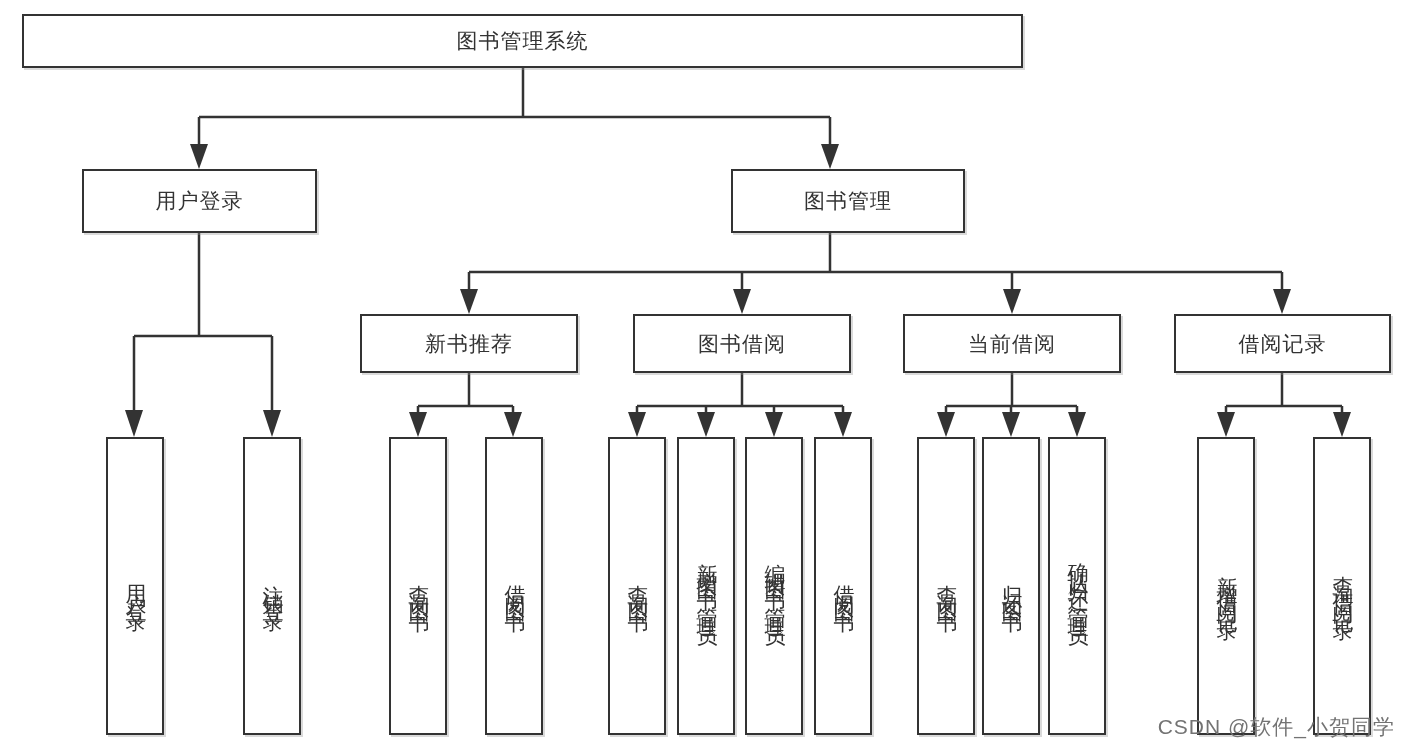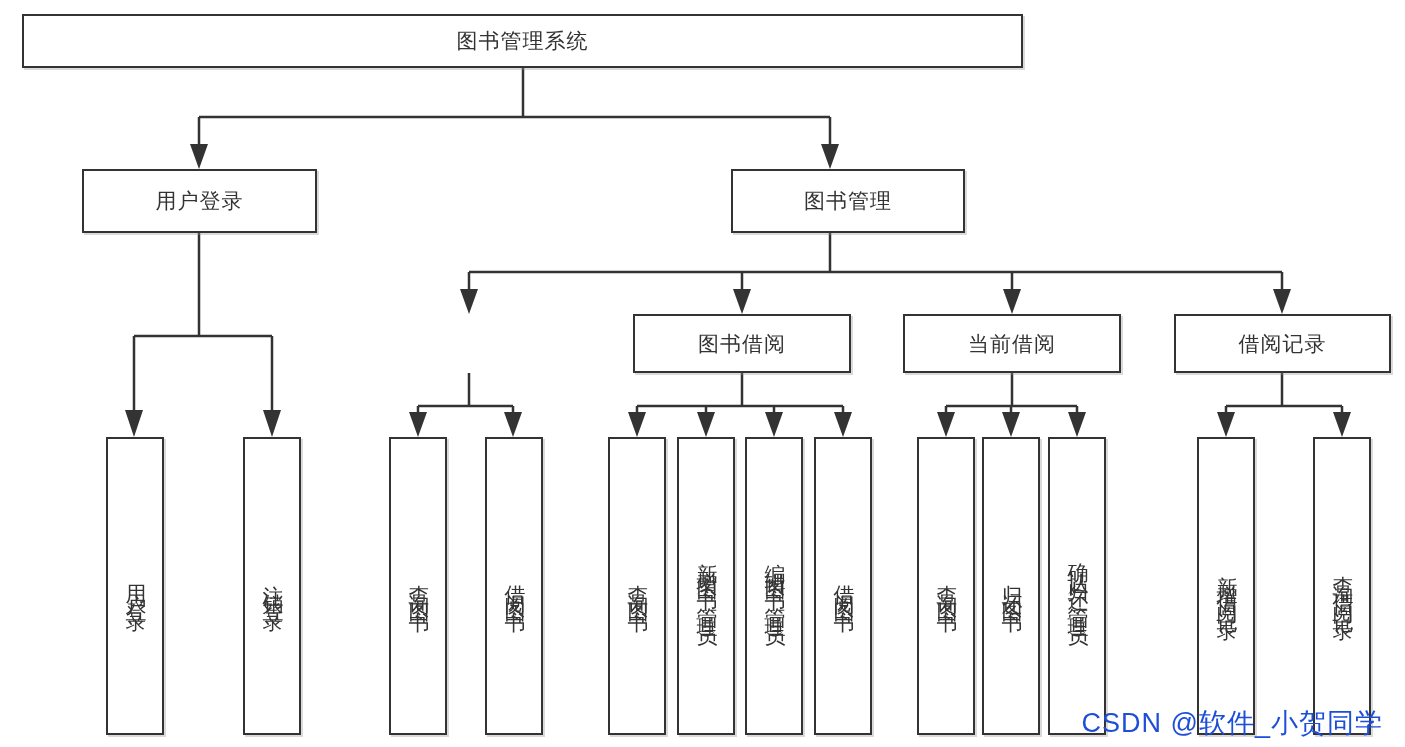--- a/index.html
+++ b/index.html
@@ -88,6 +88,7 @@
   <div class="node h" style="left:82px;top:169px;width:235px;height:64px;">用户登录</div>
   <div class="node h" style="left:713px;top:169px;width:234px;height:64px;margin-left:18px;">图书管理</div>
 
+  <div class="node h" style="left:360px;top:314px;width:218px;height:59px;">新书推荐</div>
   <div class="node h" style="left:633px;top:314px;width:218px;height:59px;text-align:right;">图书借阅</div>
   <div class="node h" style="left:1174px;top:314px;width:217px;height:59px;">借阅记录</div>
   <div class="node h" style="left:903px;top:314px;width:218px;height:59px;">当前借阅</div>

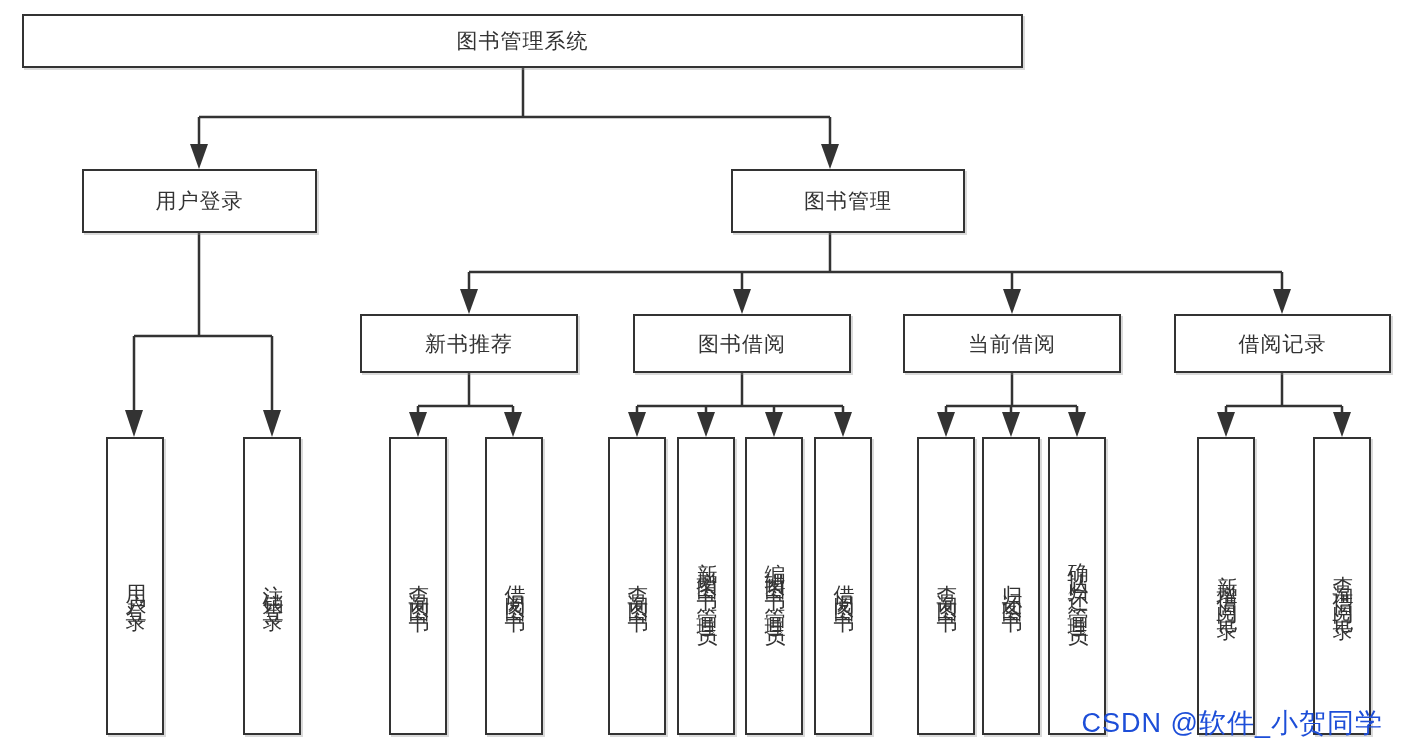--- a/index.html
+++ b/index.html
@@ -35,9 +35,9 @@
   }
   .watermark{
     position:absolute;
-    right:22px;bottom:6px;
-    font-size:27px;
-    color:#1d4ed8;
+    right:10px;bottom:6px;
+    font-size:21px;
+    color:#737373;
     letter-spacing:1px;
     white-space:nowrap;
   }

